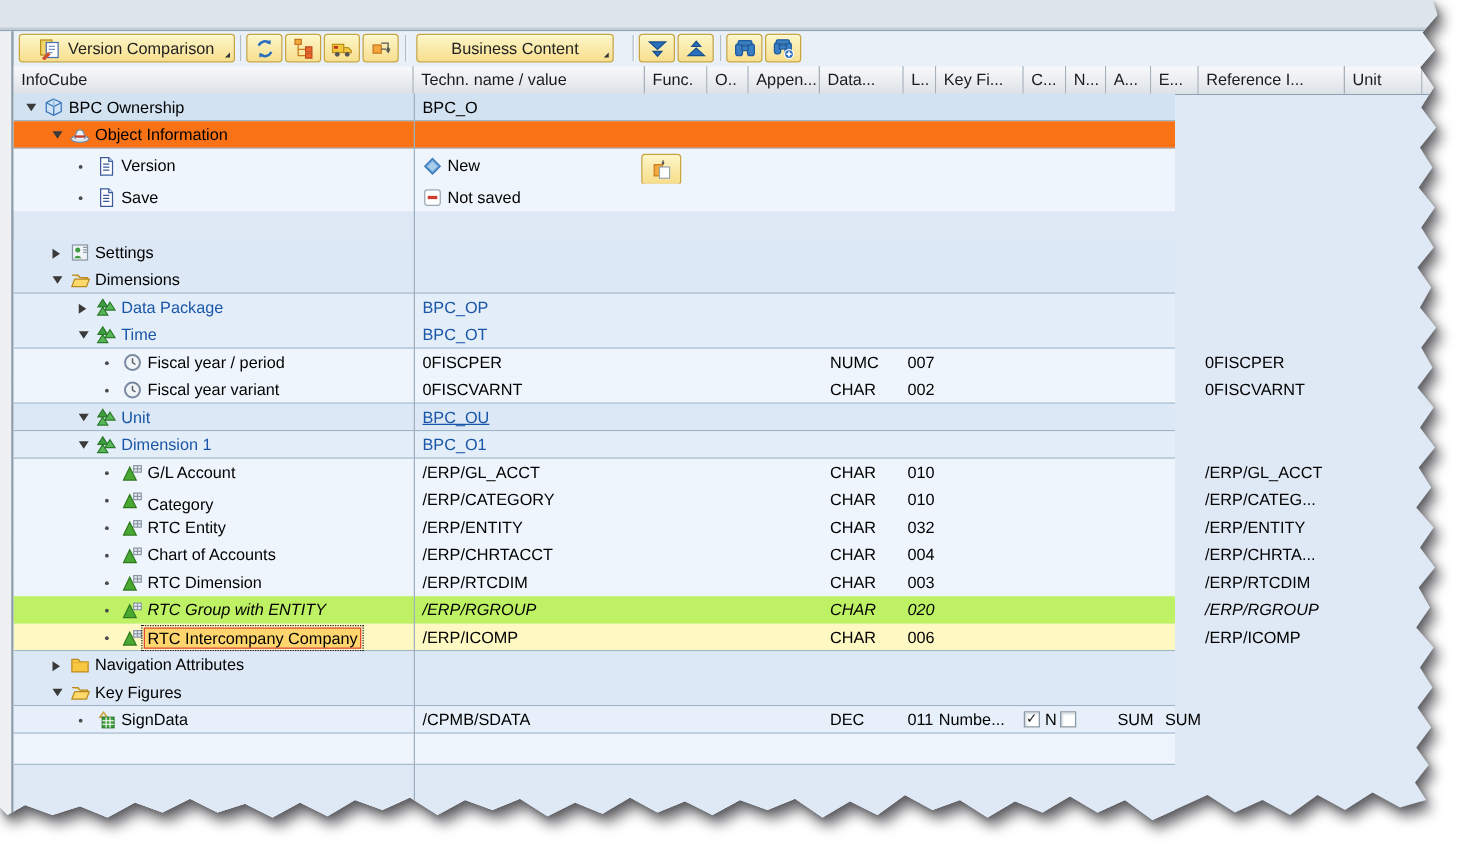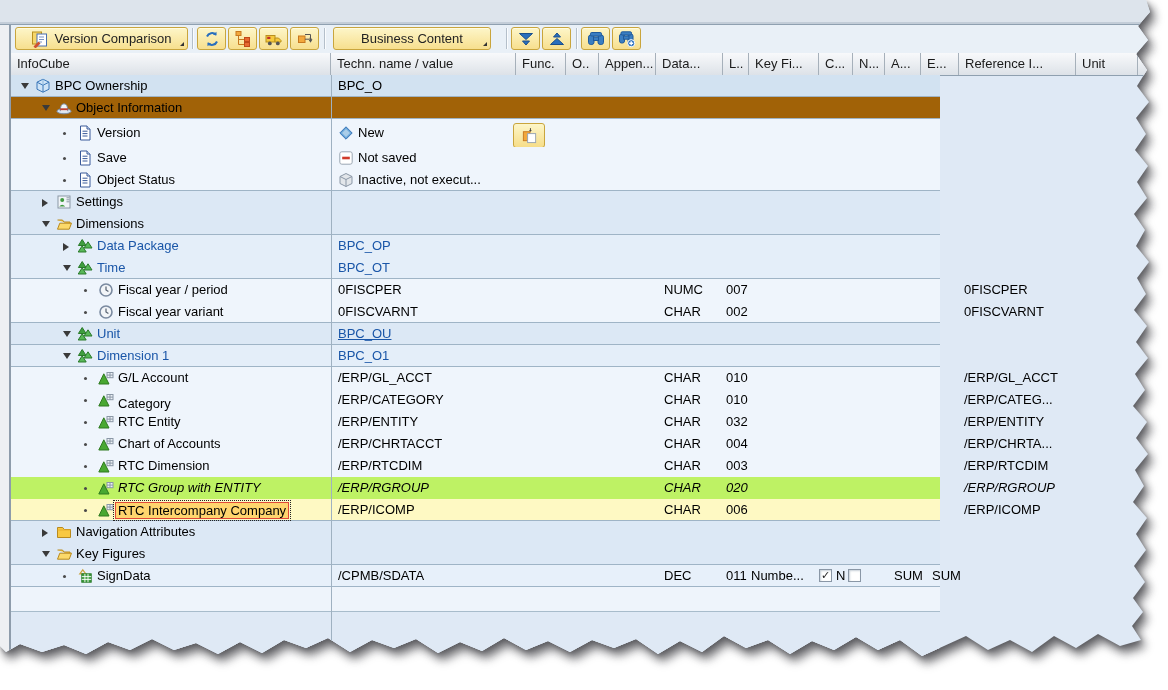--- a/index.html
+++ b/index.html
@@ -208,7 +208,7 @@
             <span class="tlabel" style="left: 44px; top: 3px;">BPC Ownership</span>
             <span class="c" style="left: 327px; top: 3px;">BPC_O</span>
           </div>
-          <div class="trow" style="top: 22px; height: 22px; background: #a16207; border-bottom: 1px solid rgb(159, 180, 198);">
+          <div class="trow" style="top: 22px; height: 22px; background: #f97316; border-bottom: 1px solid rgb(159, 180, 198);">
             <span class="marker mk-exp" style="left: 31px; top: 8px;"></span>
             <span class="ticon" style="left: 45px; top: 3px;"><svg viewBox="0 0 16 16">
                 <ellipse cx="8" cy="11.2" rx="7" ry="2.6" fill="#dae5ef" stroke="#7a8aa0"></ellipse>

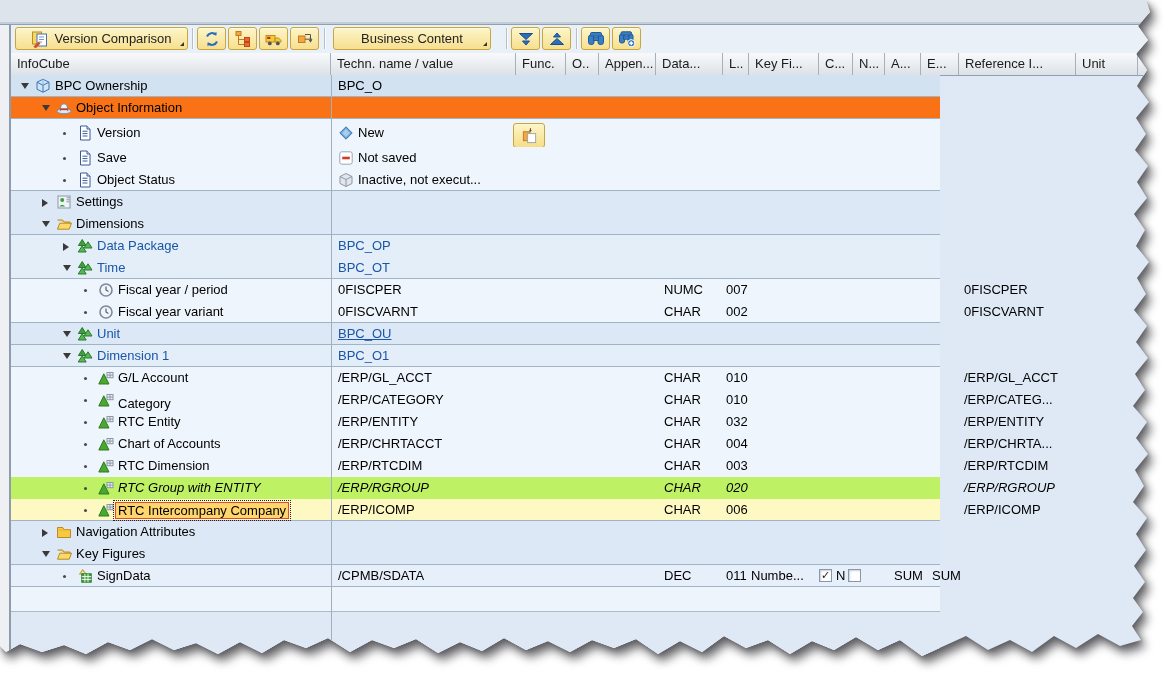--- a/index.html
+++ b/index.html
@@ -253,20 +253,6 @@
               </svg></span>
             <span class="c" style="left: 347px; top: 3px;">Not saved</span>
           </div>
-          <div class="trow" style="top: 94px; height: 22px; background: rgb(239, 245, 252); border-bottom: 1px solid rgb(159, 180, 198);">
-            <span class="marker mk-leaf" style="left: 52px; top: 10px;"></span>
-            <span class="ticon" style="left: 66px; top: 3px;"><svg viewBox="0 0 16 16">
-                <path d="M3.5 1h6.5l3 3v11H3.5z" fill="#fff" stroke="#3a5a9a"></path>
-                <path d="M10 1v3h3" fill="#dce8f8" stroke="#3a5a9a"></path>
-                <path d="M5.5 6.2h5M5.5 8.6h5M5.5 11h5" stroke="#3a5a9a" fill="none"></path>
-              </svg></span>
-            <span class="tlabel" style="left: 86px; top: 3px;">Object Status</span>
-            <span class="vicon" style="left: 327px; top: 3px;"><svg viewBox="0 0 16 16">
-                <path d="M8 1.5 14 4.5v7L8 14.5 2 11.5v-7z" fill="#e2e6ea" stroke="#8a97a6"></path>
-                <path d="M2 4.5 8 7.5l6-3M8 7.5v7" fill="none" stroke="#8a97a6"></path>
-              </svg></span>
-            <span class="c" style="left: 347px; top: 3px;">Inactive, not execut...</span>
-          </div>
           <div class="trow" style="top: 138px; height: 22px; background: rgb(220, 232, 245); border-bottom: 1px solid rgb(159, 180, 198);">
             <span class="marker mk-exp" style="left: 31px; top: 8px;"></span>
             <span class="ticon" style="left: 45px; top: 3px;"><svg viewBox="0 0 16 16">

